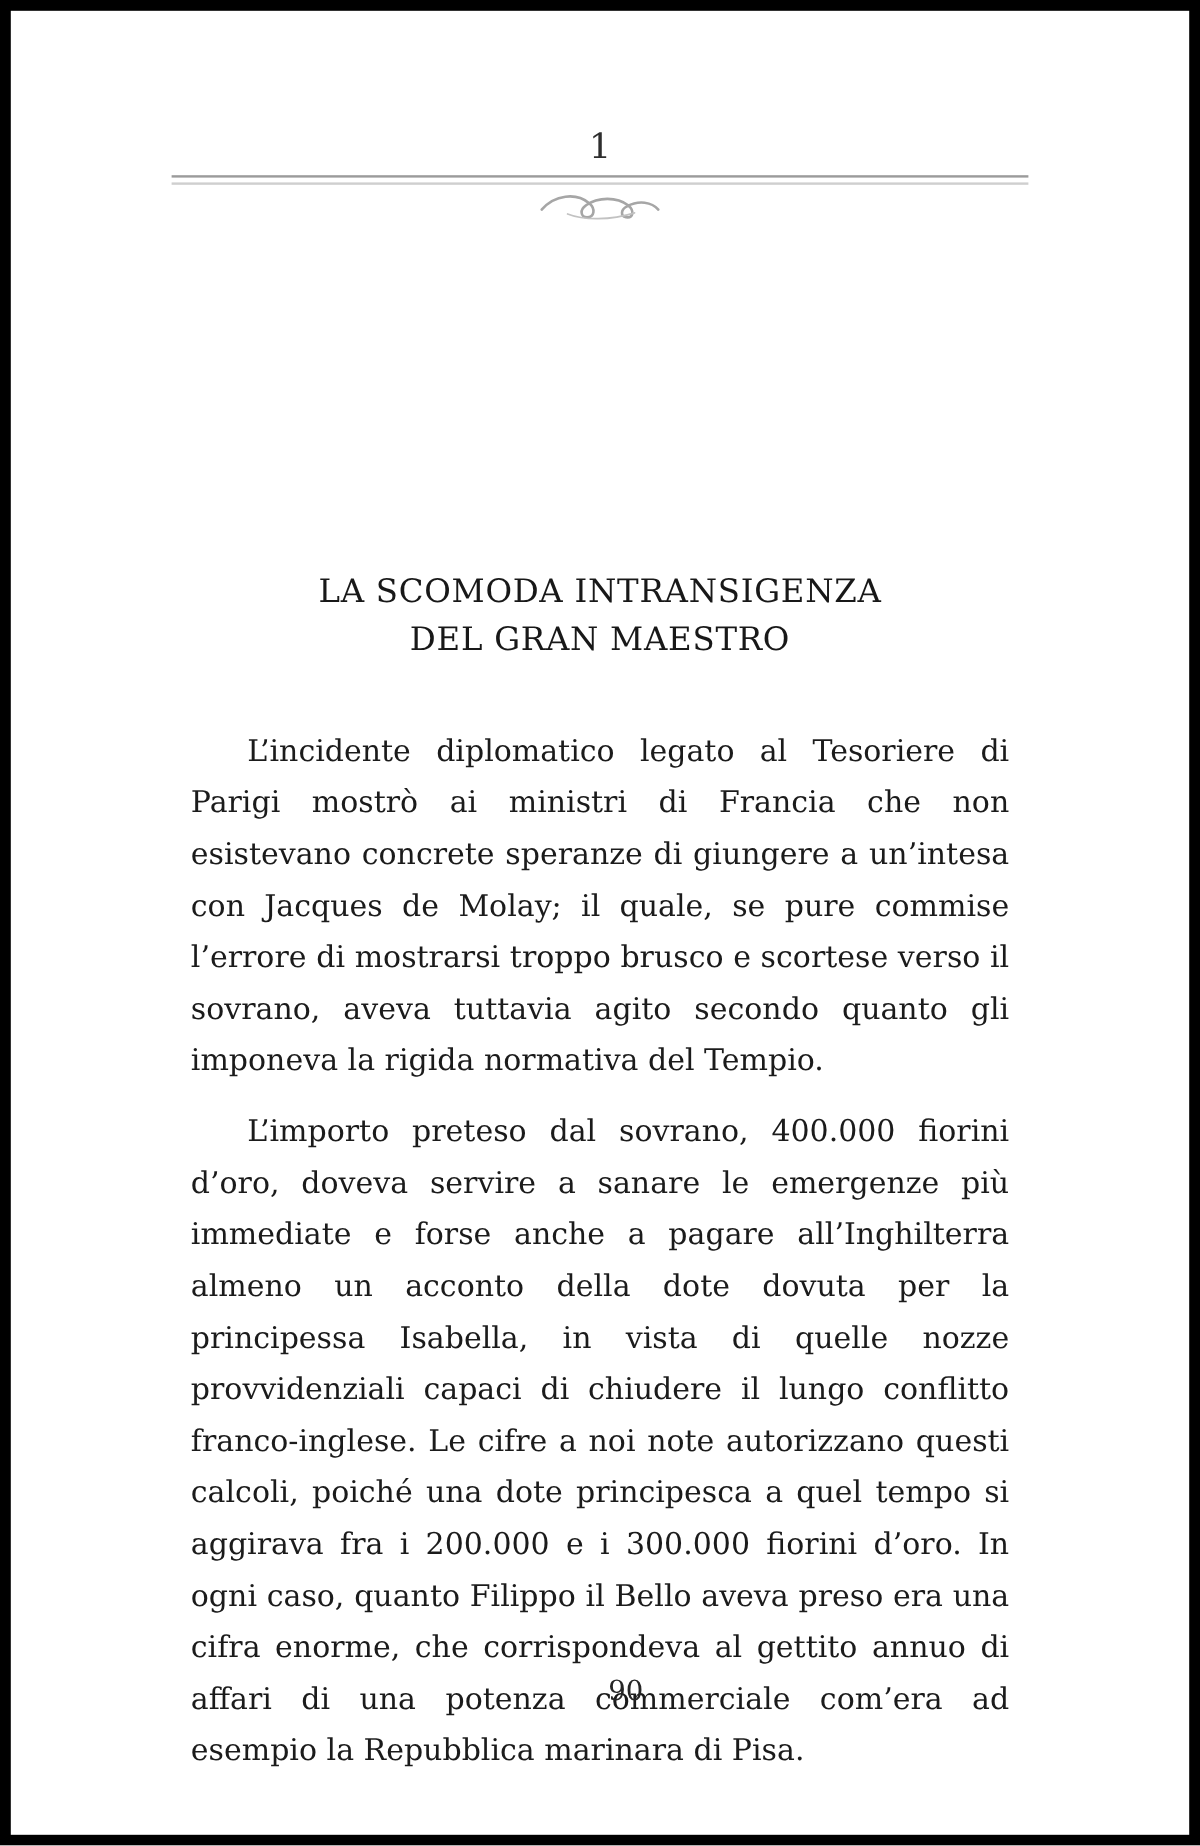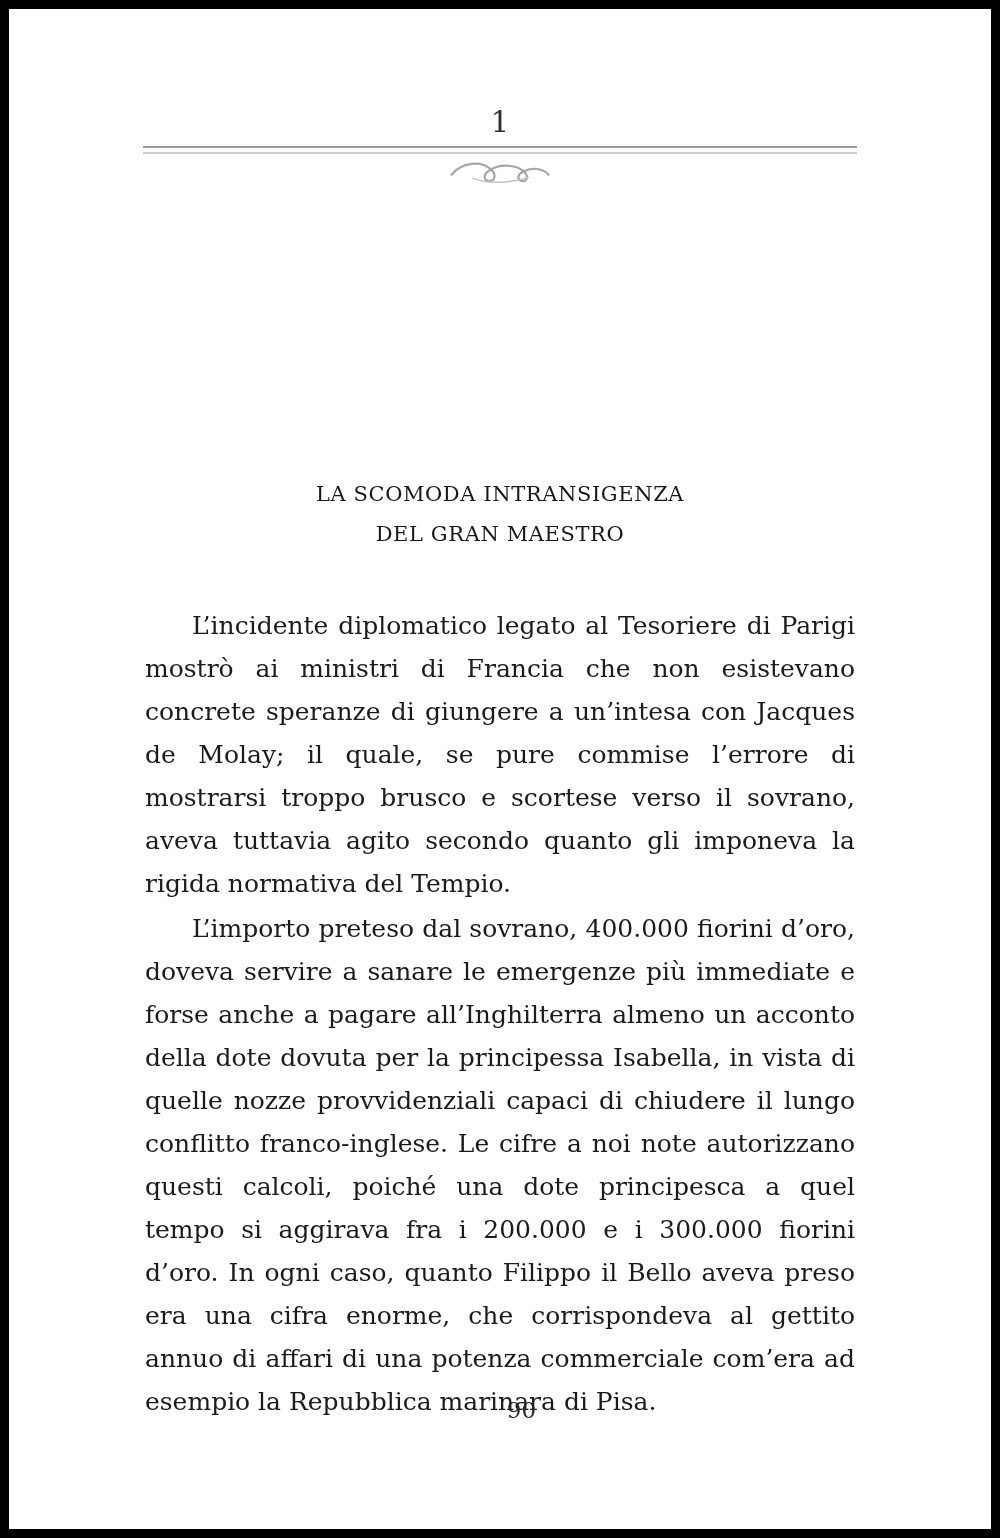--- a/index.html
+++ b/index.html
@@ -37,7 +37,7 @@
   .chapter-title {
     text-align: center;
     margin-top: 284px;
-    font-size: 21px;
+    font-size: 27px;
     line-height: 40px;
     letter-spacing: 0.6px;
     color: #181818;

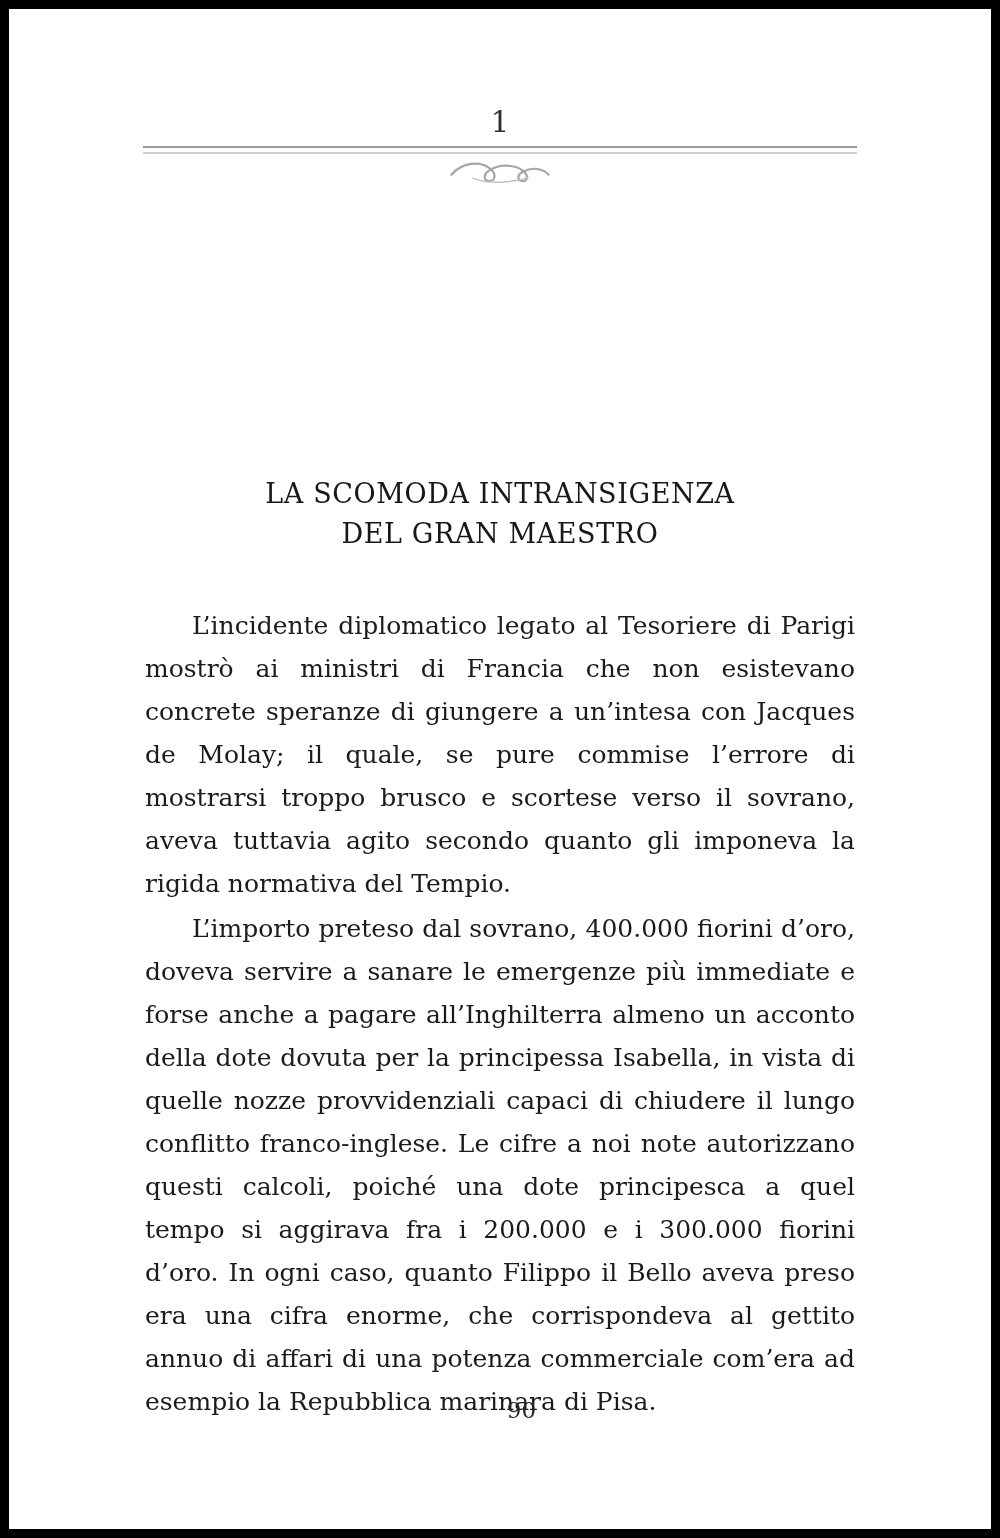--- a/index.html
+++ b/index.html
@@ -51,7 +51,7 @@
     text-align: justify;
     color: #1b1b1b;
   }
-  .body-text p { margin: 2px; text-indent: 47px; }
+  .body-text p { margin: 16px; text-indent: 47px; }
 
   .page-number {
     position: absolute;

